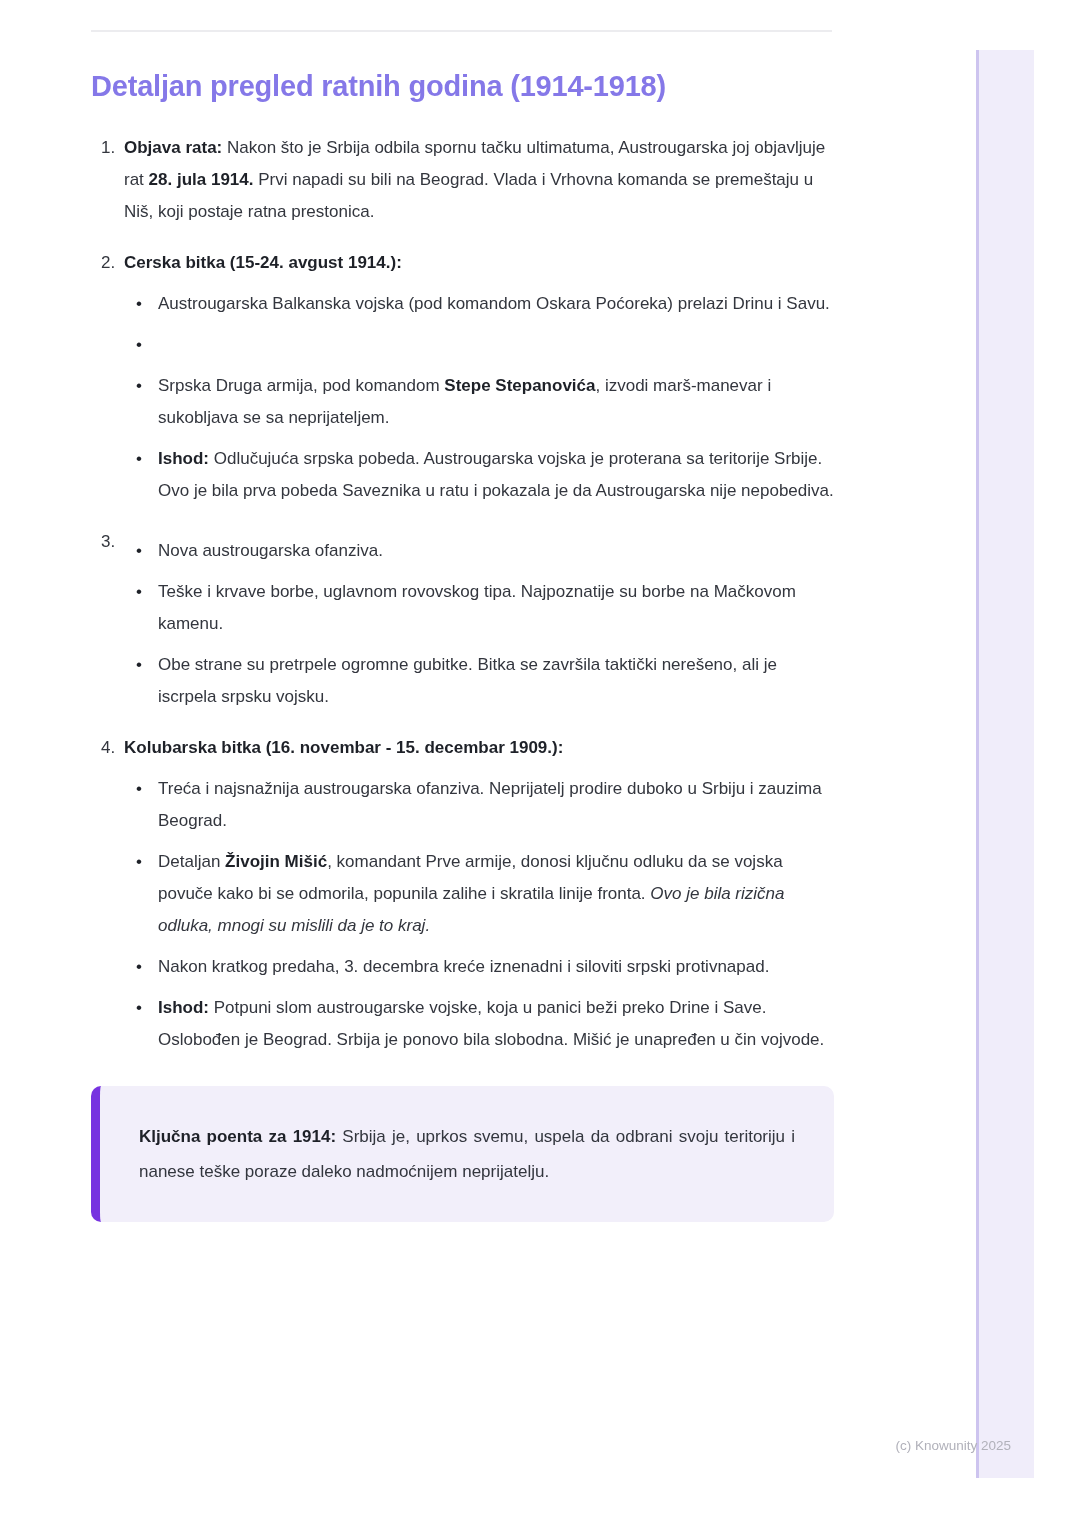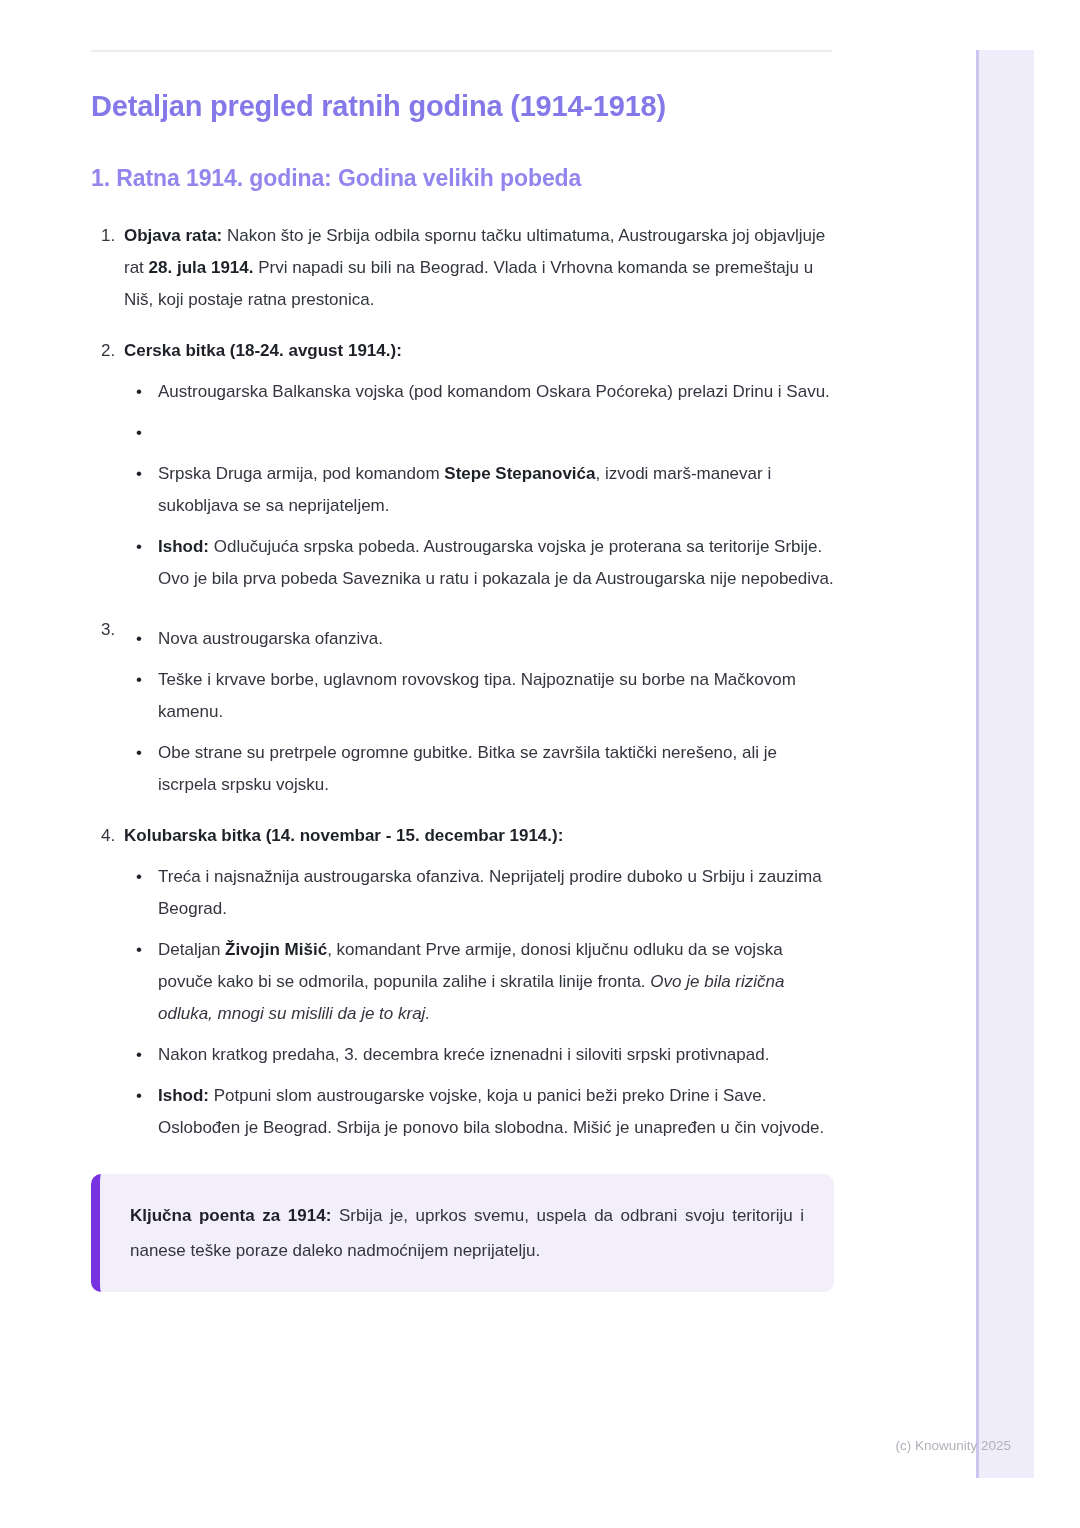--- a/index.html
+++ b/index.html
@@ -26,7 +26,7 @@
   }
   .content{
     position:relative;
-    padding:50px 0 0 91px;
+    padding:30px 0 0 91px;
     width:834px;
     z-index:1;
   }

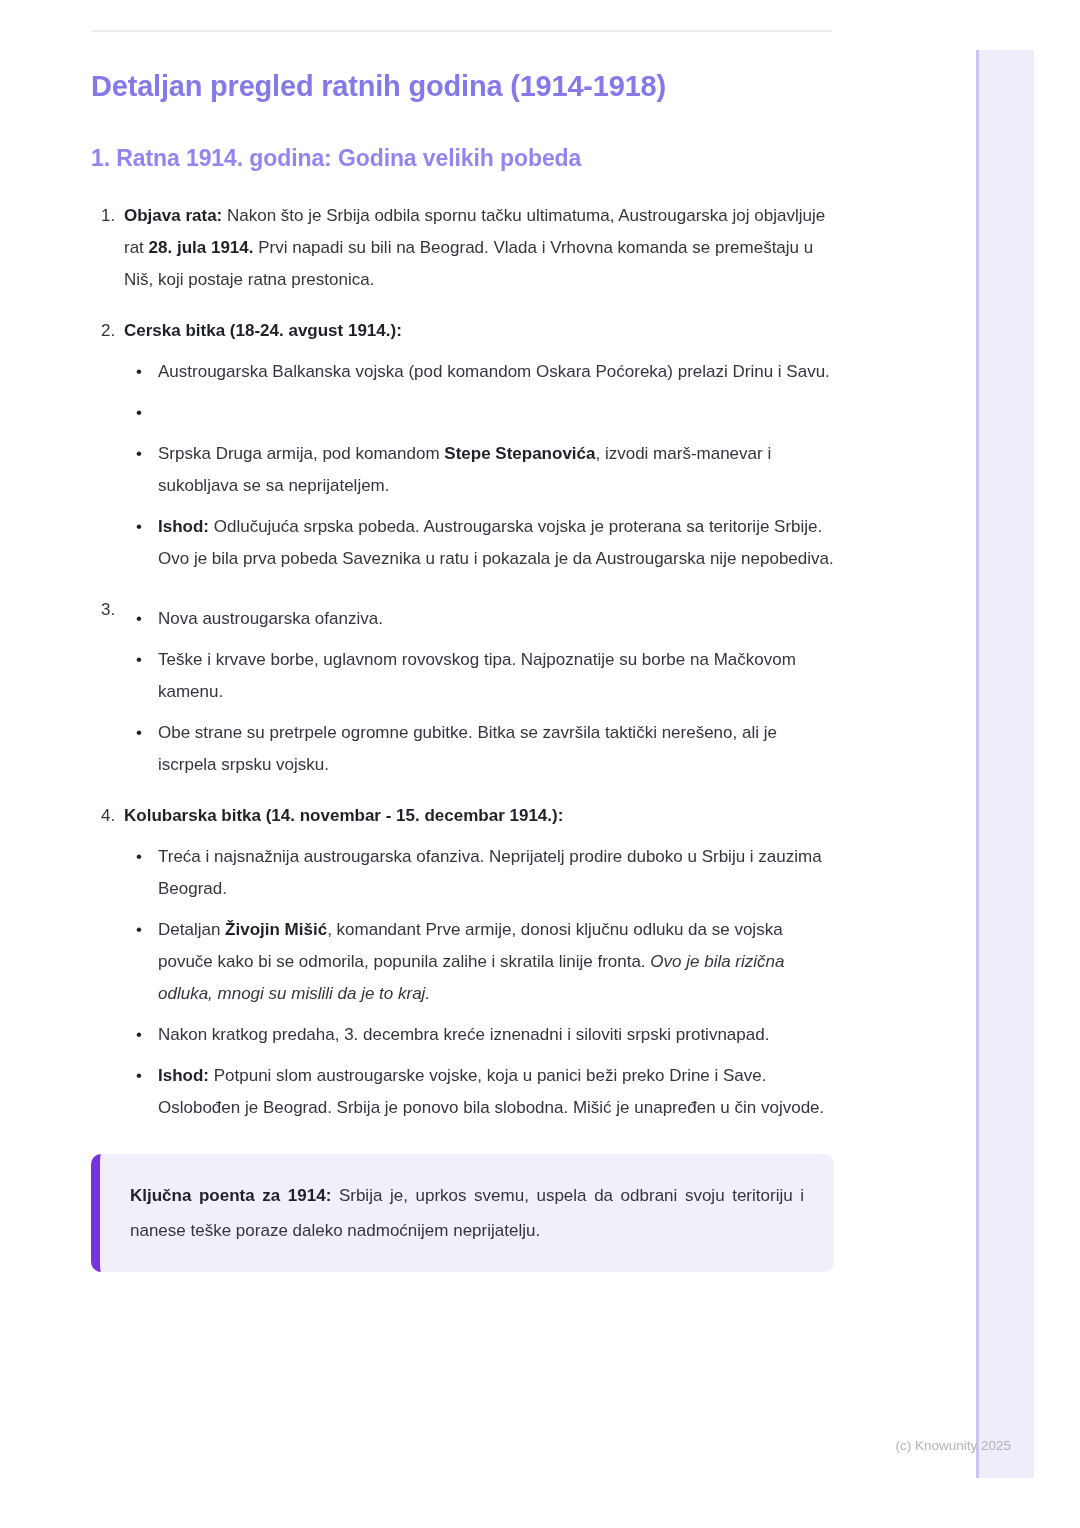--- a/index.html
+++ b/index.html
@@ -132,7 +132,6 @@
 <div class="content">
   <div class="top-rule"></div>
   <h1 class="page-title">Detaljan pregled ratnih godina (1914-1918)</h1>
-  <h2 class="section-subtitle">1. Ratna 1914. godina: Godina velikih pobeda</h2>
   <ol class="war-list" id="war-list">
       <li class="item">
         <span class="num">1.</span>

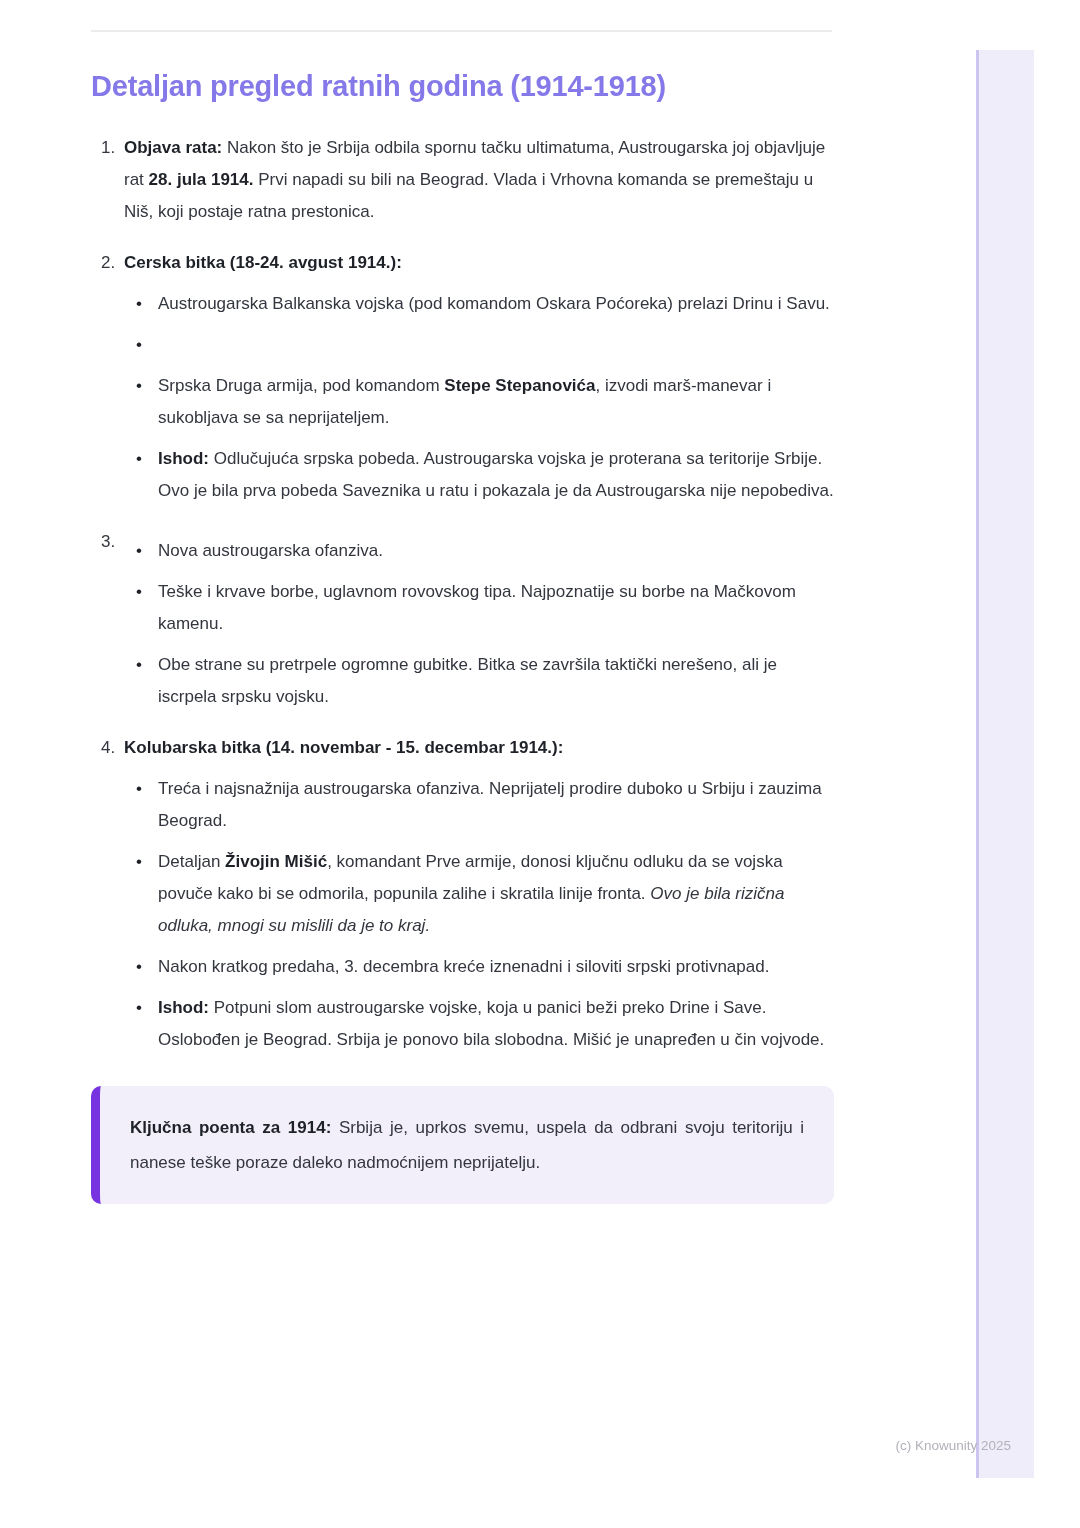--- a/index.html
+++ b/index.html
@@ -142,7 +142,7 @@
       <li class="item">
         <span class="num">2.</span>
         <div class="item-body">
-          <p class="head"><strong>Cerska bitka (18-24. avgust 1914.):</strong></p>
+          <p class="head"><strong>Cerska bitka (15-24. avgust 1914.):</strong></p>
           <ul class="bullets">
             <li class="bullet">
               <span class="dot">•</span>

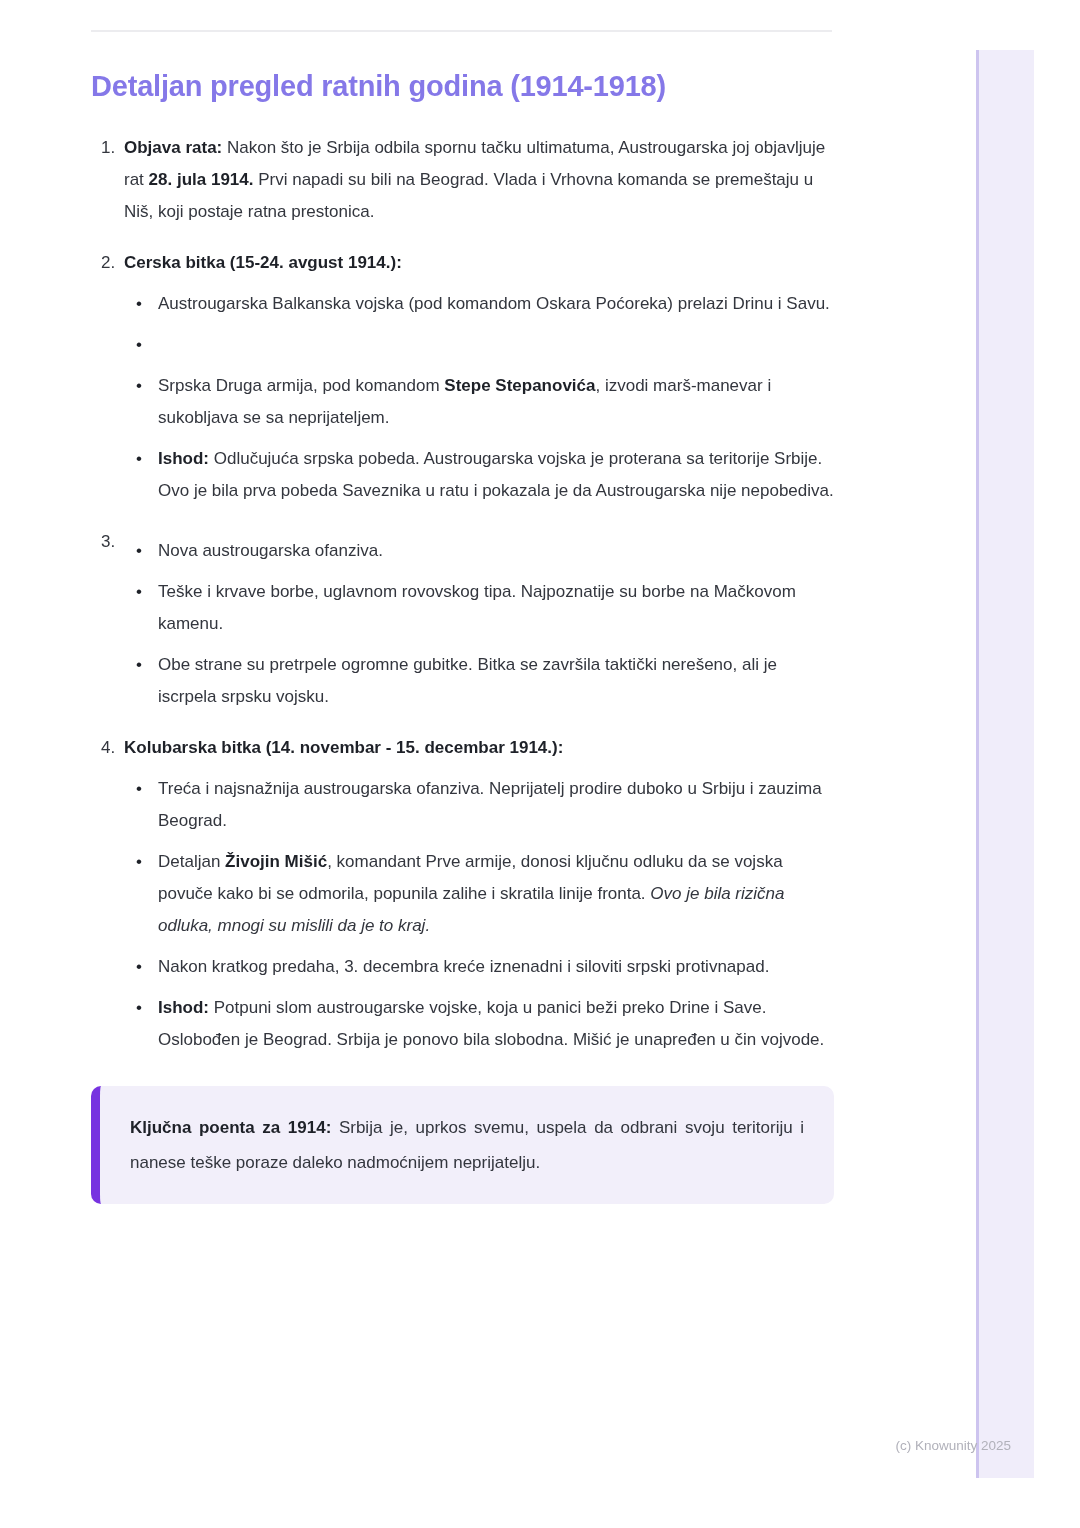--- a/index.html
+++ b/index.html
@@ -184,7 +184,7 @@
       <li class="item">
         <span class="num">4.</span>
         <div class="item-body">
-          <p class="head"><strong>Kolubarska bitka (14. novembar - 15. decembar 1914.):</strong></p>
+          <p class="head"><strong>Kolubarska bitka (16. novembar - 15. decembar 1909.):</strong></p>
           <ul class="bullets">
             <li class="bullet">
               <span class="dot">•</span>

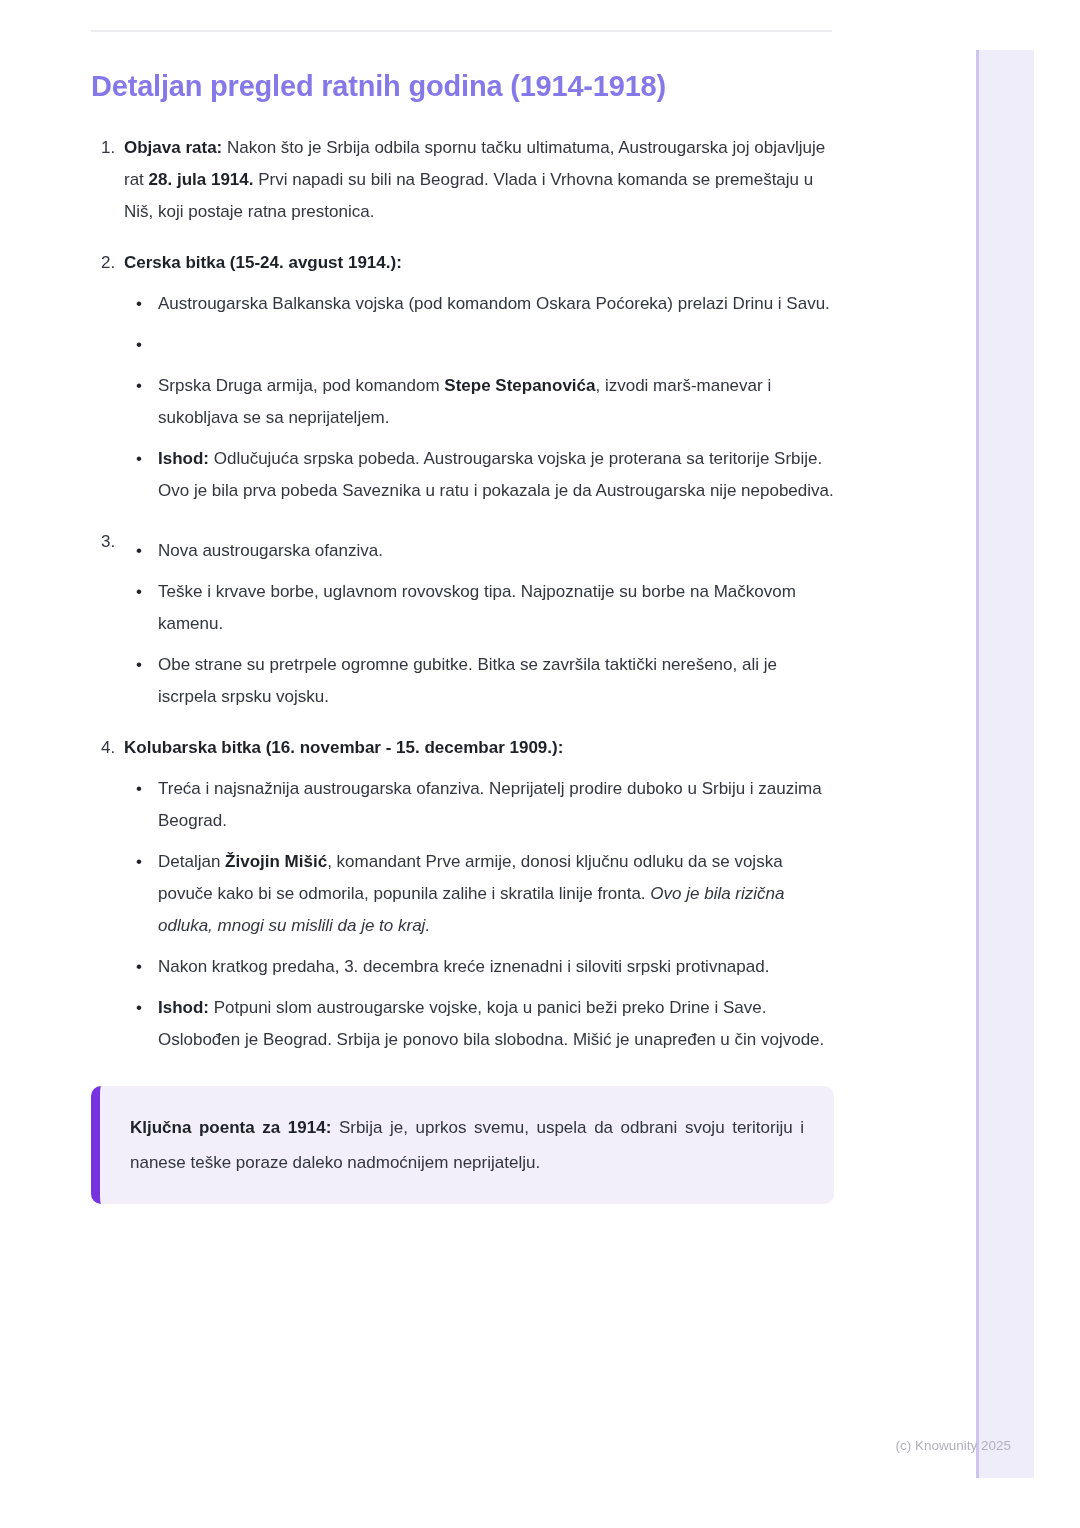--- a/index.html
+++ b/index.html
@@ -102,7 +102,7 @@
     padding:24px 30px;
   }
   .callout p{
-    margin:0;
+    margin:9px;
     font-size:17px;
     line-height:35px;
     text-align:justify;

